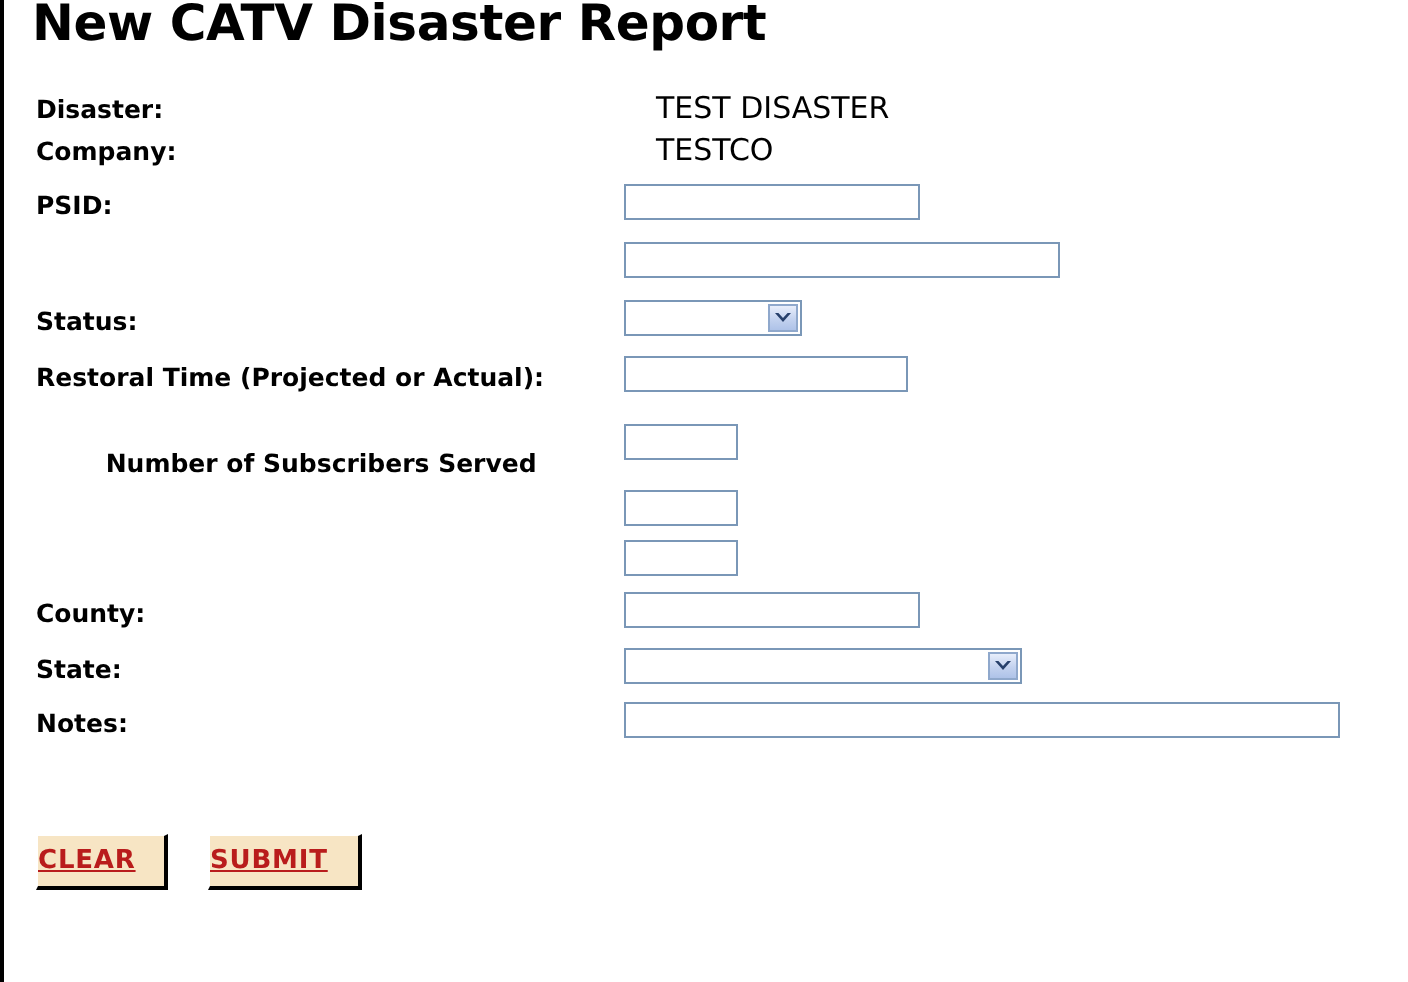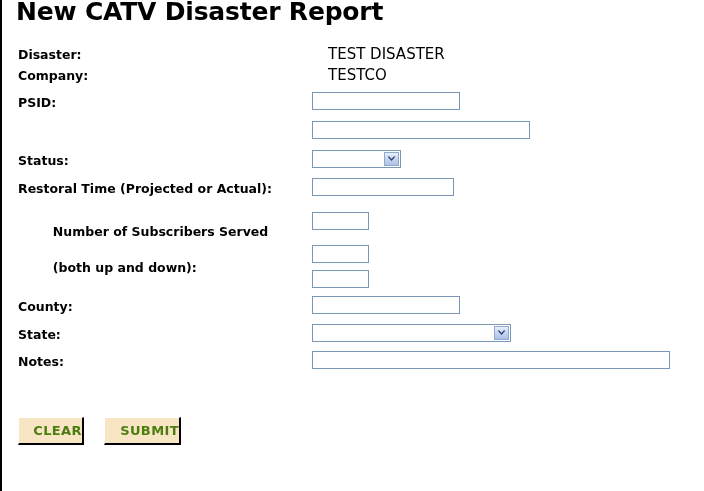--- a/index.html
+++ b/index.html
@@ -214,7 +214,6 @@
     <div class="row tall" style="top:159px;position:absolute;left:0;width:704px;">
       <span class="label" style="line-height:18px;">
         <span>Number of Subscribers Served</span><br>
-        <span>(both up and down):</span>
       </span>
       <input class="field w-num" type="text" style="top: 7px;" value="">
     </div>

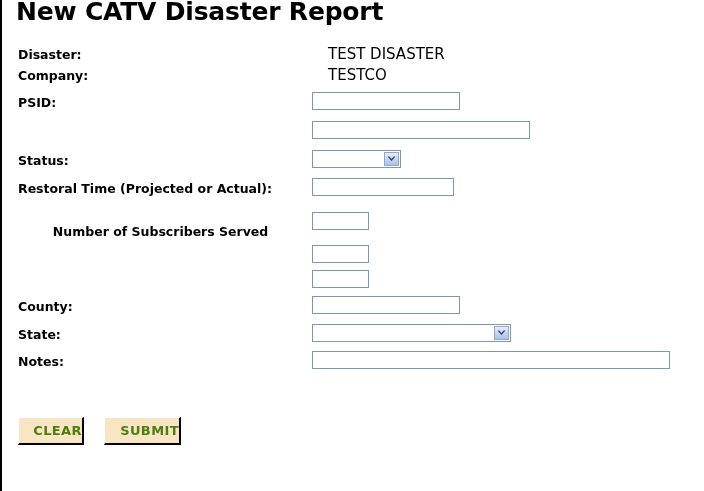--- a/index.html
+++ b/index.html
@@ -149,12 +149,12 @@
     height: 28px;
     box-sizing: border-box;
     background: #f7e5c4;
-    color: #4d7c0f;
+    color: #b91c1c;
     font-family: "DejaVu Sans", sans-serif;
     font-size: 13px;
     font-weight: bold;
     letter-spacing: 0.4px;
-    text-align: right;
+    text-align: left;
     line-height: 24px;
     border-top: 1px solid #ffffff;
     border-left: 1px solid #ffffff;
@@ -162,6 +162,7 @@
     border-bottom: 2px solid #000000;
     padding: 0;
     cursor: pointer;
+    text-decoration: underline;
   }
   .btn-clear  { left: 16px;  width: 66px; }
   .btn-submit { left: 102px; width: 77px; }

